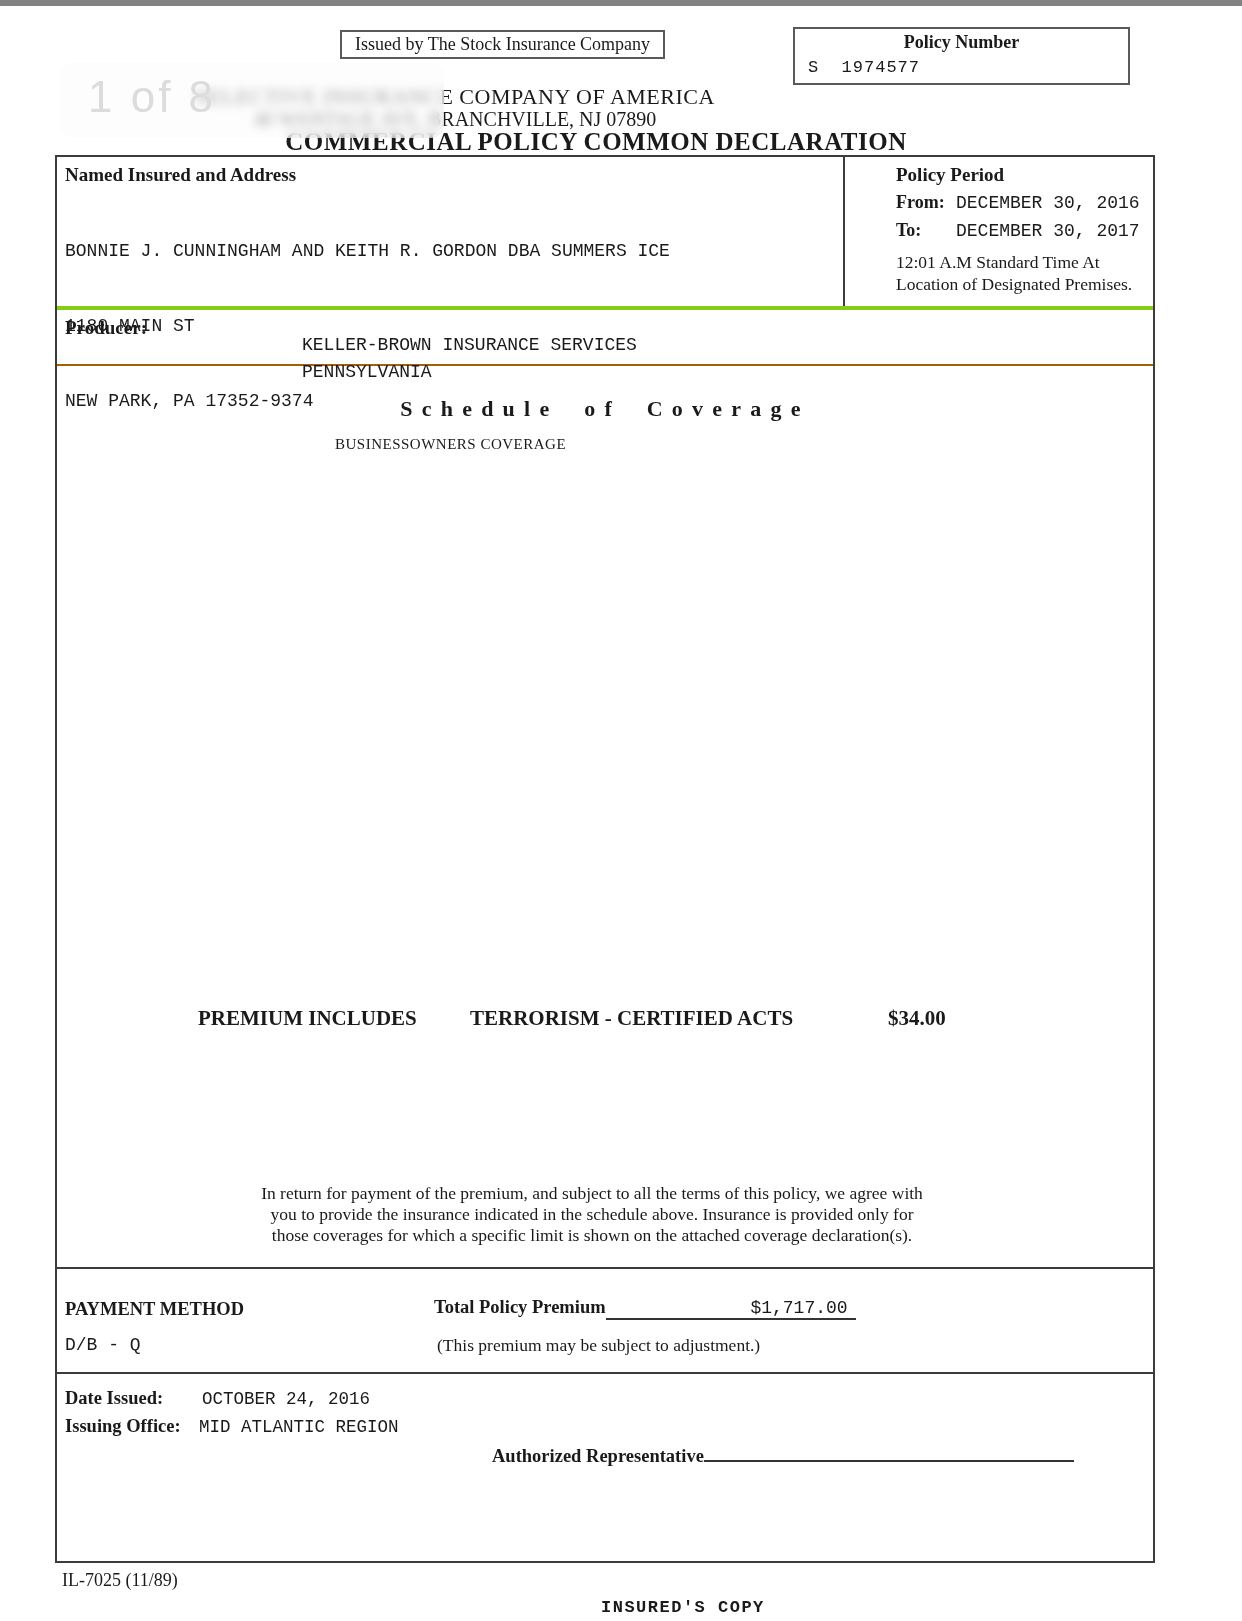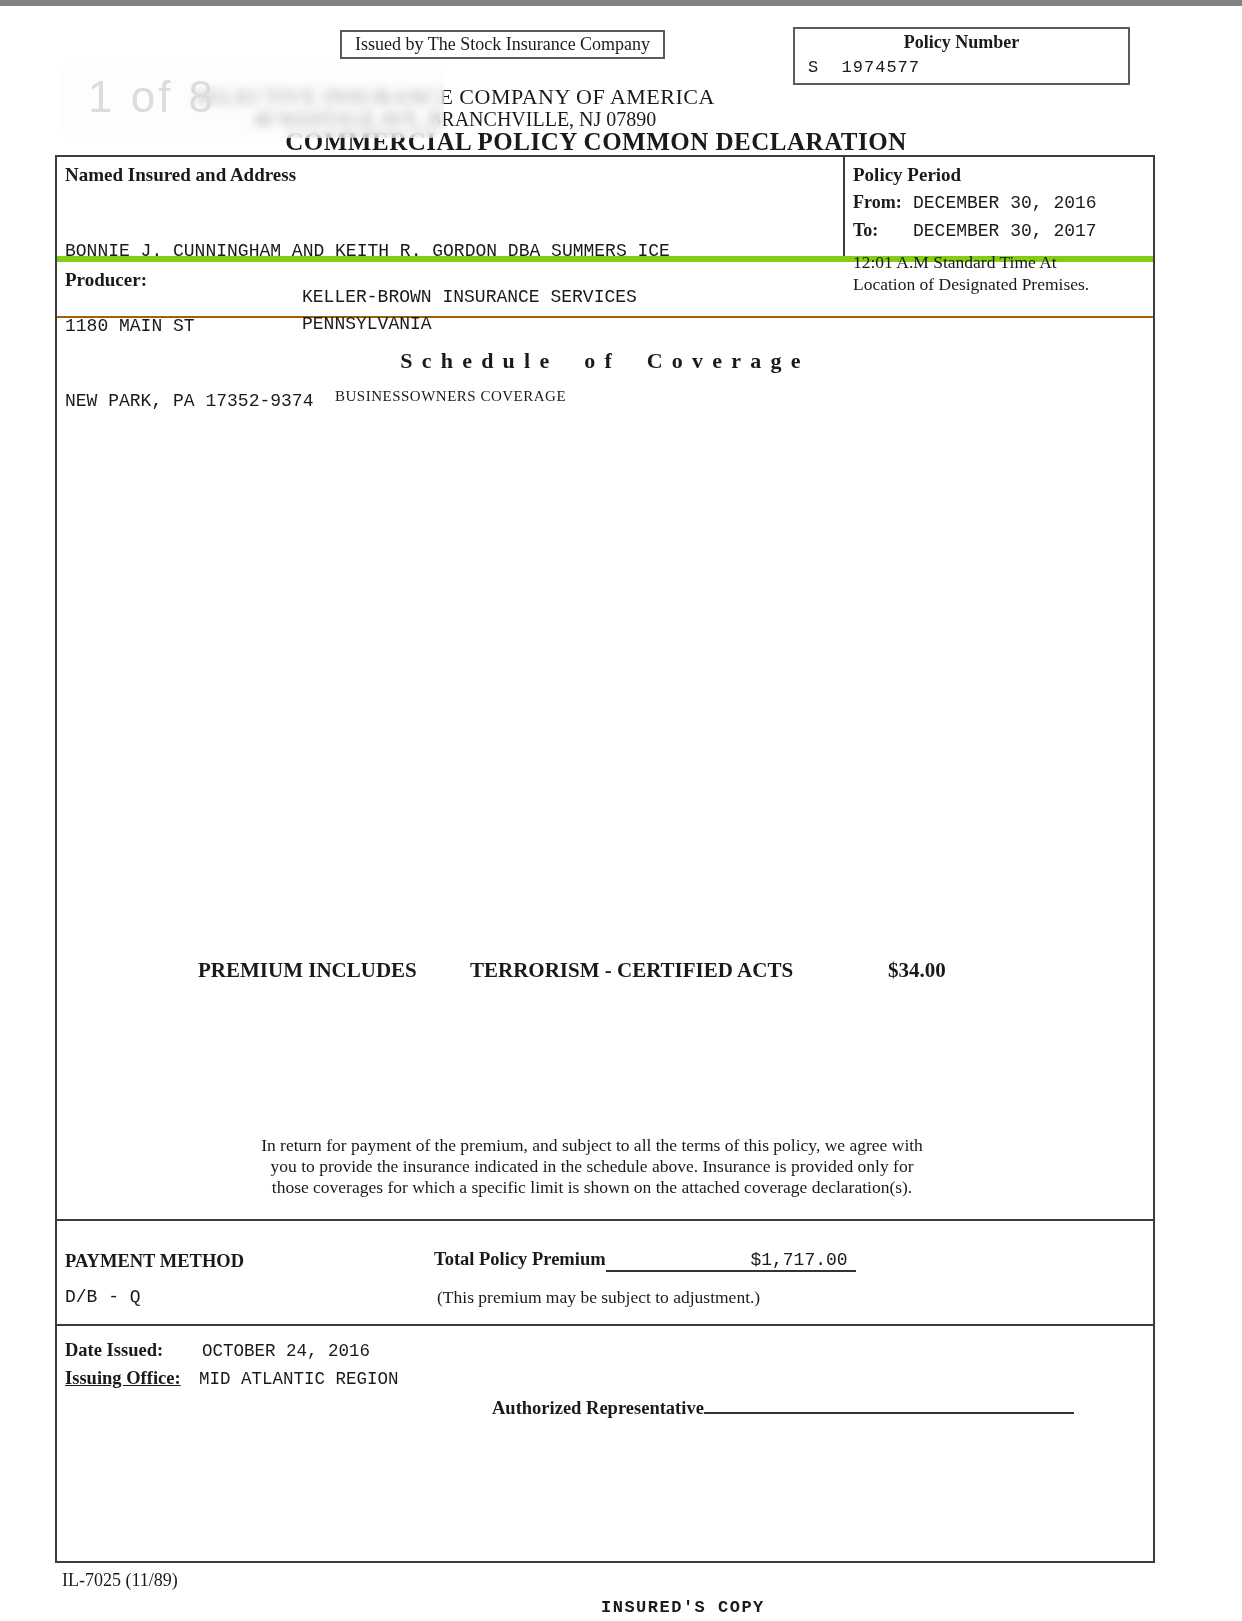--- a/index.html
+++ b/index.html
@@ -52,7 +52,7 @@
   .row-split { display:flex; }
   .cell-left { width:788px; border-right:2px solid #3c3c3c; position:relative; }
   .cell-right { flex:1; position:relative;border-radius:11px; }
-  .row-a { height:105px; border-bottom:6px solid #84cc16; }
+  .row-a { height:153px; border-bottom:4px solid #84cc16;gap:43px; }
   .row-b { height:73px;  border-bottom:2px solid #3c3c3c; }
   .row-c { height:56px;  border-bottom:2px solid #a16207; }
   .row-d { height:903px; border-bottom:2px solid #3c3c3c; }

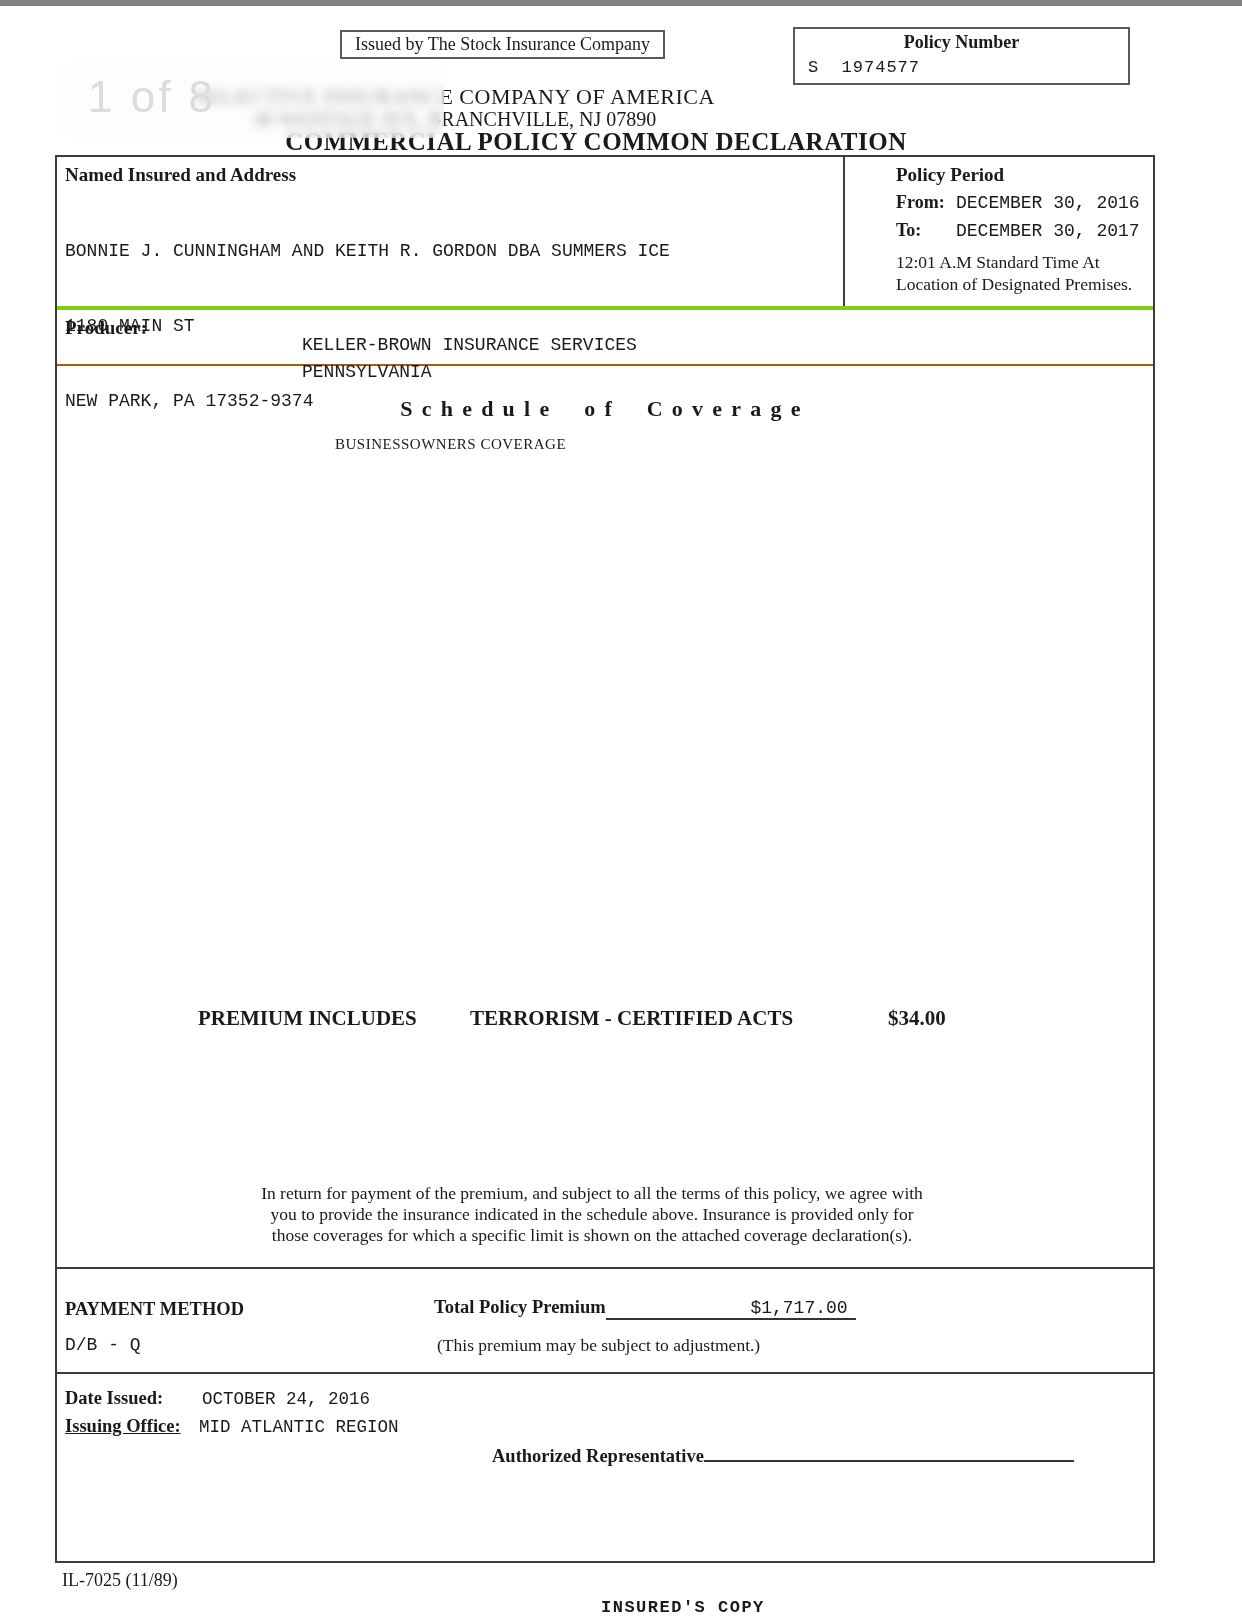--- a/index.html
+++ b/index.html
@@ -172,7 +172,7 @@
   <div class="row row-f">
     <div class="sec-label abs" style="left:8px; top:14px; font-size:18.5px;">Date Issued:</div>
     <div class="mono abs" style="left:145px; top:15px; font-size:17.5px;">OCTOBER 24, 2016</div>
-    <div class="sec-label abs" style="left:8px; top:42px; font-size:18.5px;text-decoration:underline;">Issuing Office:</div>
+    <div class="sec-label abs" style="left:8px; top:42px; font-size:18.5px;">Issuing Office:</div>
     <div class="mono abs" style="left:142px; top:43px; font-size:17.5px;">MID ATLANTIC REGION</div>
     <div class="auth-wrap">
       <span class="auth-label">Authorized Representative</span><span class="auth-line"></span>

